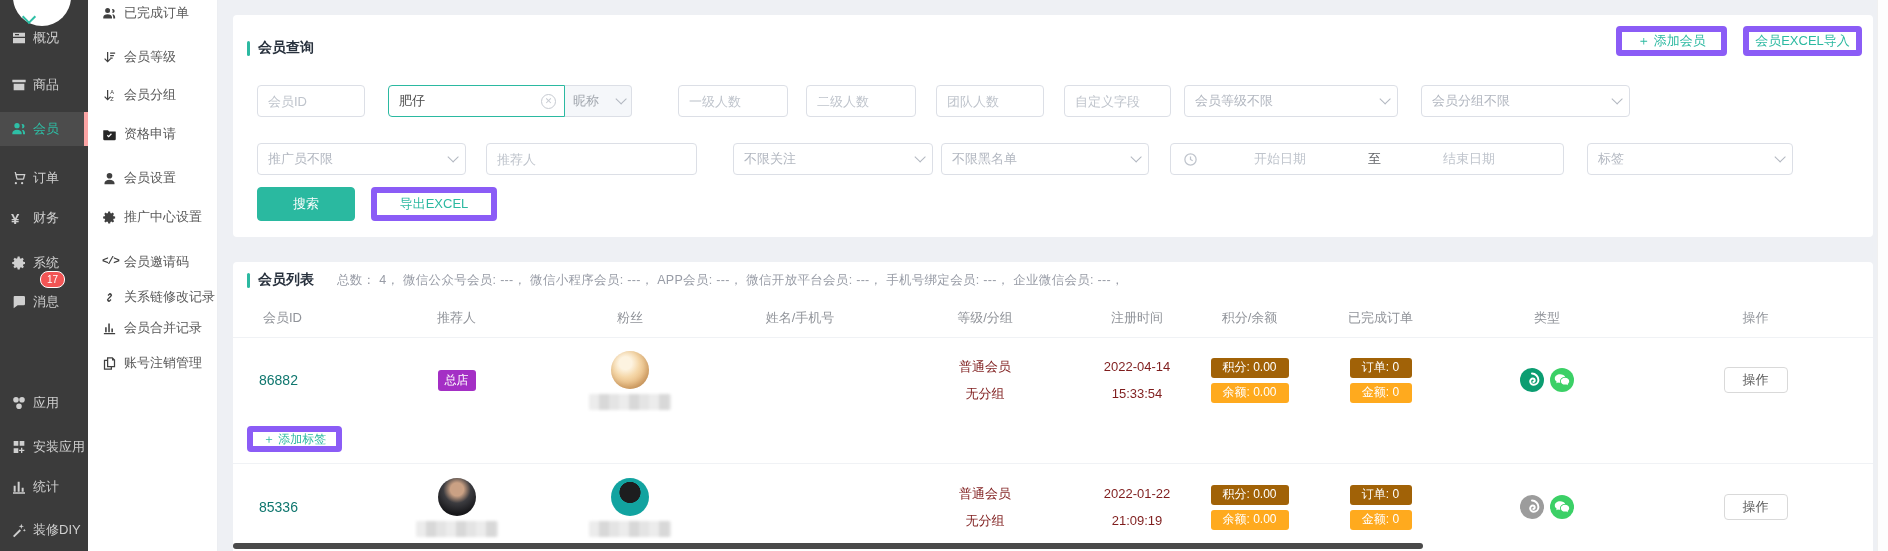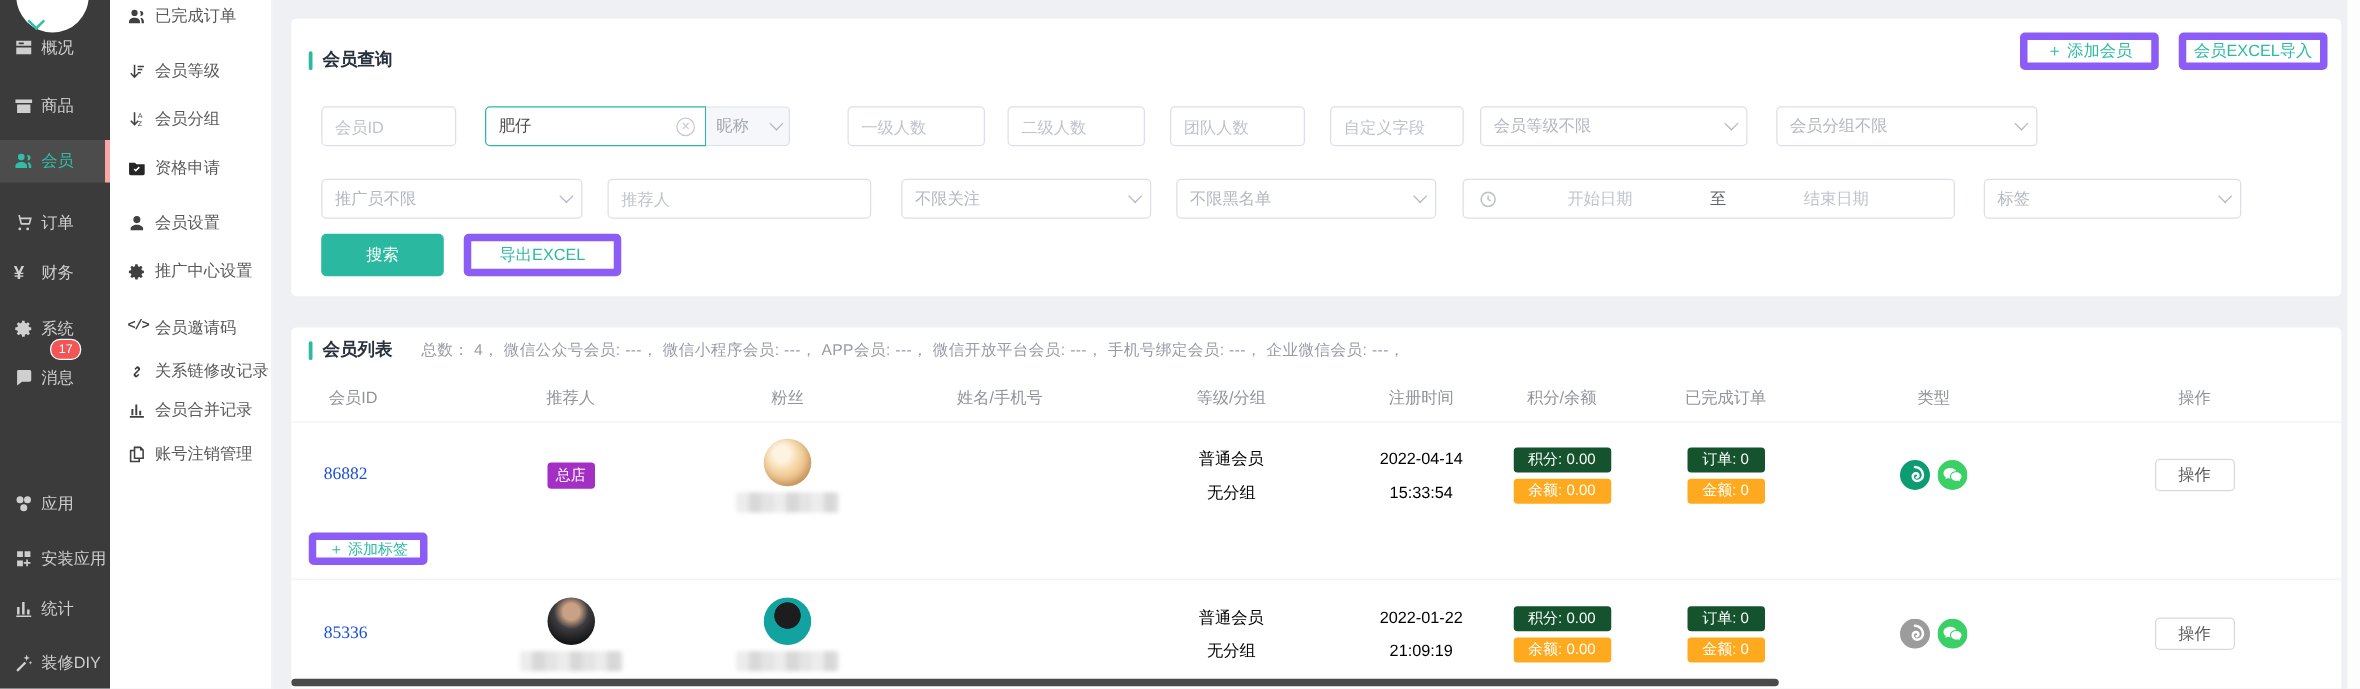--- a/index.html
+++ b/index.html
@@ -324,7 +324,7 @@
         <div class="inp" style="left:253px;width:211px">
           <input placeholder="推荐人" style="">
         </div>
-        <div class="sel" style="left:488px;width:200px">
+        <div class="sel" style="left:500px;width:200px">
           <span>不限关注</span>
           <span class="caret"></span>
         </div>

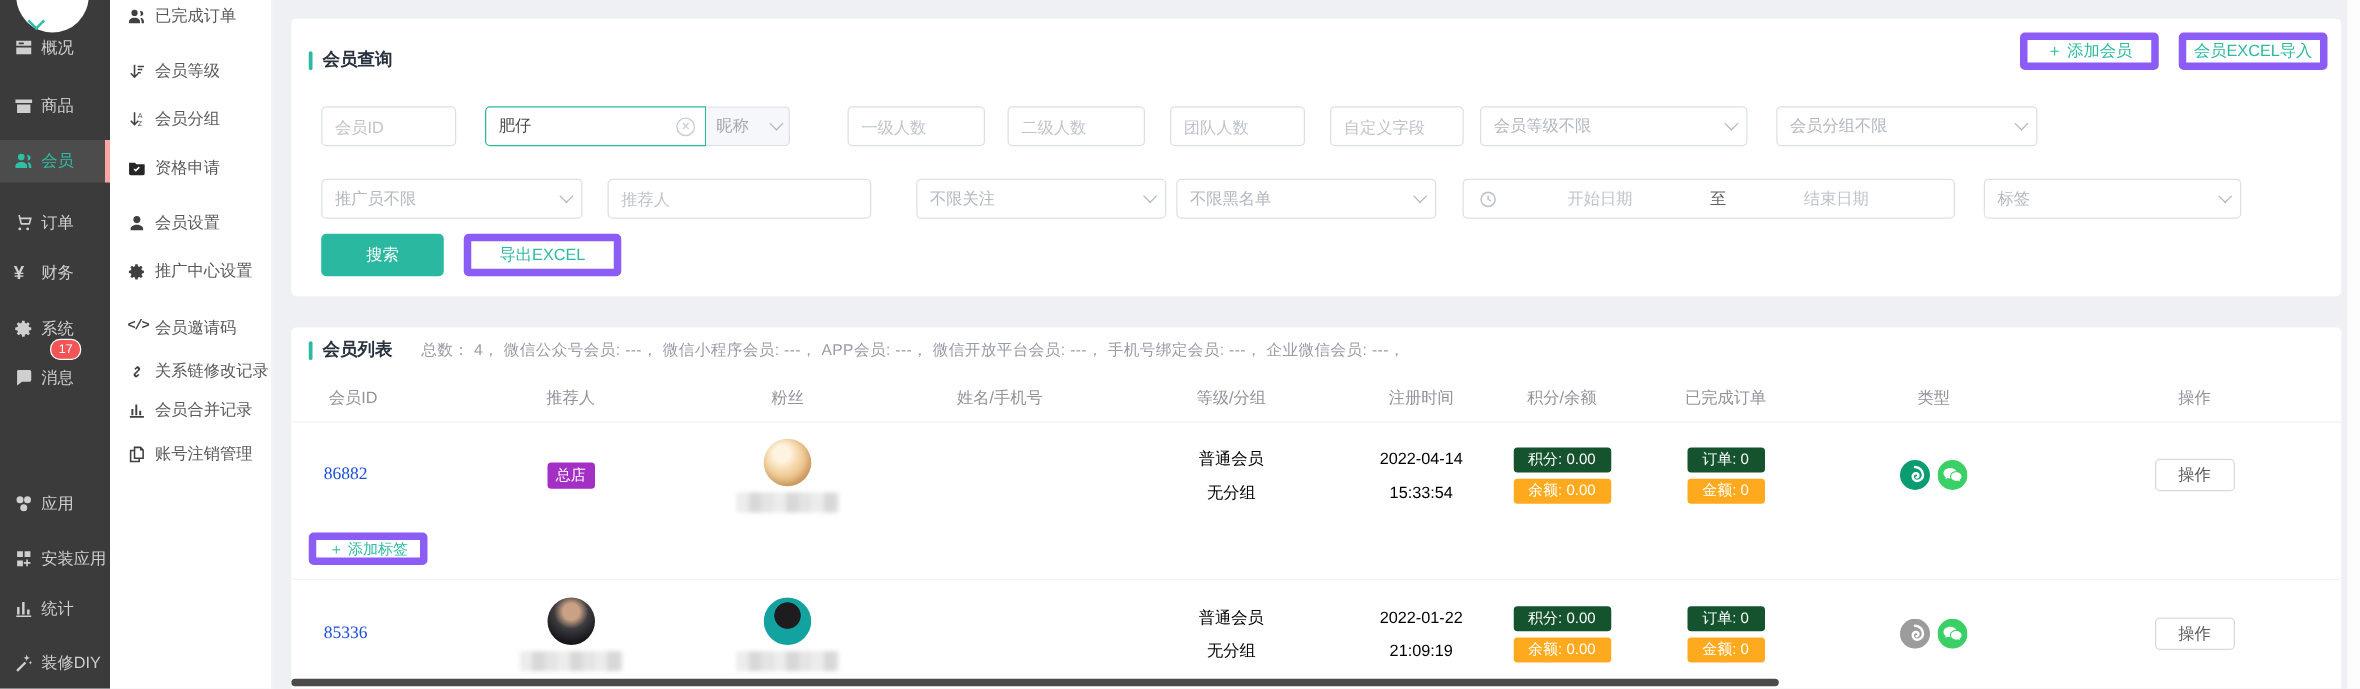--- a/index.html
+++ b/index.html
@@ -73,7 +73,7 @@
   .trow-1 .tbl-grid { height:84px; }
   .cell { display:flex; flex-direction:column; align-items:center; justify-content:center; gap:5px; }
   .cell-id { align-items:flex-start; padding-left:26px; color:#1d4ed8; font-size:14px;font-family:Liberation Serif, serif; }
-  .cell-2l { color:#000000; line-height:22px; font-size:13px; text-align:right; }
+  .cell-2l { color:#7f1d1d; line-height:22px; font-size:13px; text-align:right; }
   .tag-shop { background:#a42fc5; color:#fff; font-size:12px; padding:2px 7px; border-radius:3px; }
   .avatar { width:38px; height:38px; border-radius:50%; }
   .av-cat { background:radial-gradient(circle at 38% 32%, #fdf3e0 0 18%, #f5d7a8 40%, #e8b97e 70%, #c9995e 100%); box-shadow:inset -2px -3px 6px rgba(140,90,40,.35); }

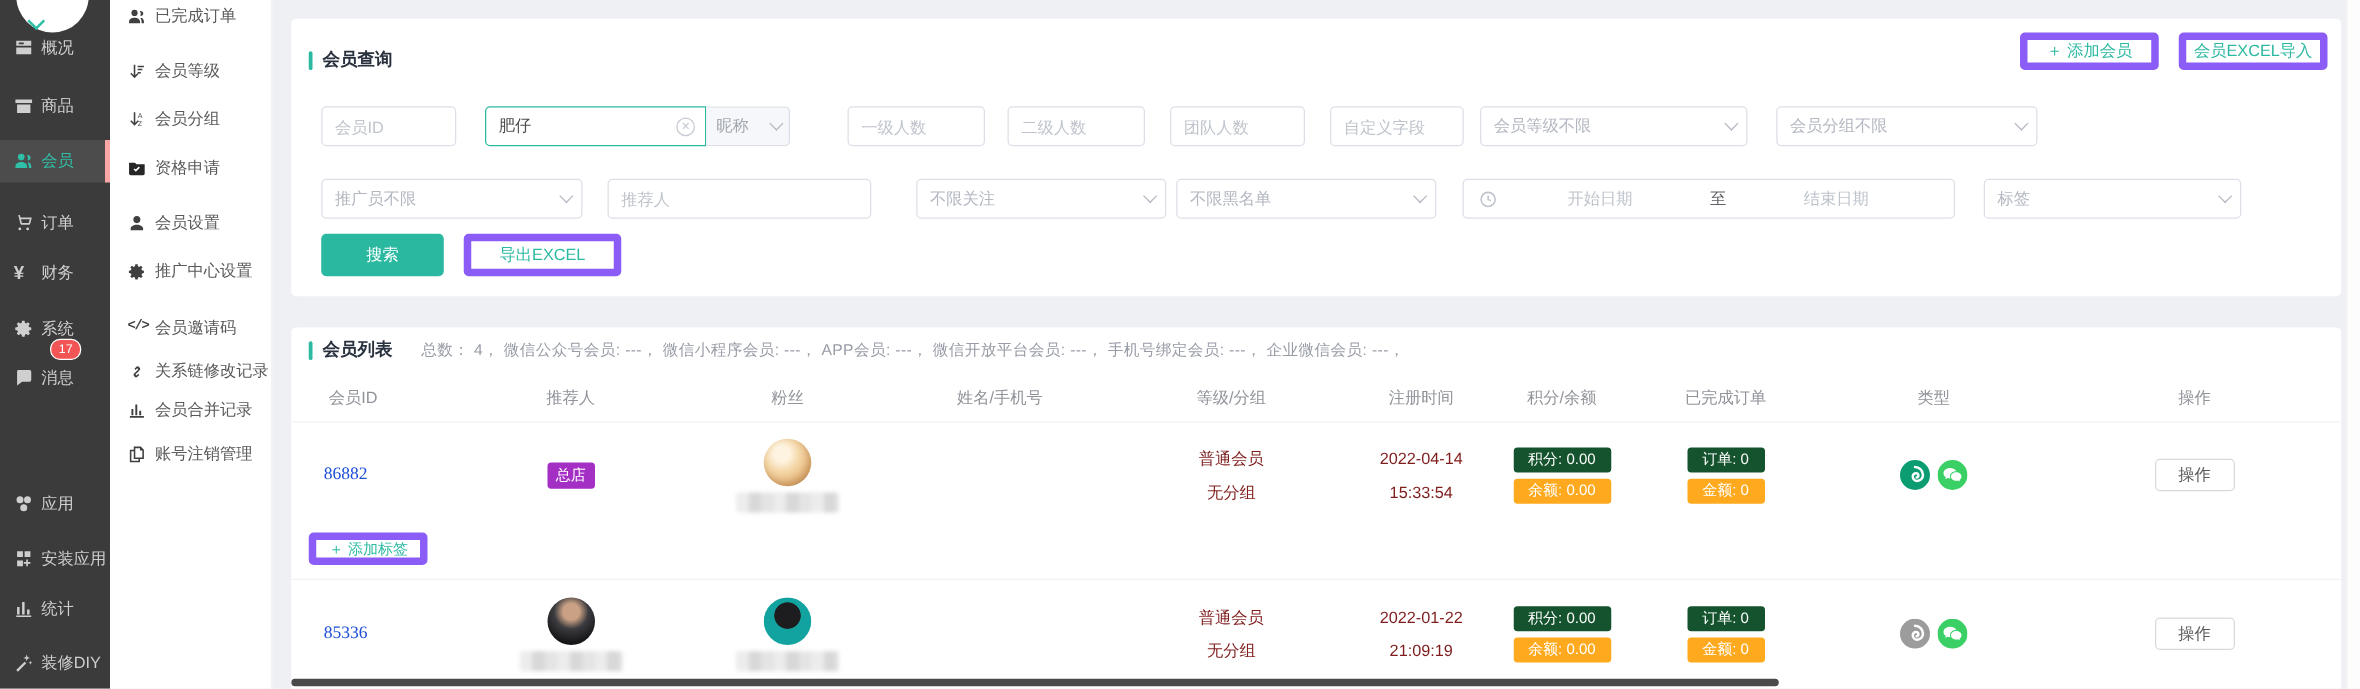--- a/index.html
+++ b/index.html
@@ -81,7 +81,7 @@
   .av-glass { background:radial-gradient(circle at 50% 38%, #1d1d1f 0 30%, #1d1d1f 34%, #12a3a0 36%), #12a3a0; }
   .blur-name { width:82px; height:16px; border-radius:2px; background:repeating-linear-gradient(90deg,#ececec 0 10px,#d8d8d8 10px 20px,#e4e4e4 20px 30px); filter:blur(1.5px); }
   .pill { color:#fff; font-size:12px; height:20px; display:flex; align-items:center; justify-content:center; border-radius:3px; padding:0 8px; }
-  .pill-teal { background:#14532d; min-width:78px;text-align:center; }
+  .pill-teal { background:#a16207; min-width:78px;text-align:center; }
   .pill-orange { background:#ffaa1e; min-width:78px; }
   .pill-sm { min-width:62px; }
   .type-icons { flex-direction:row; gap:6px; }

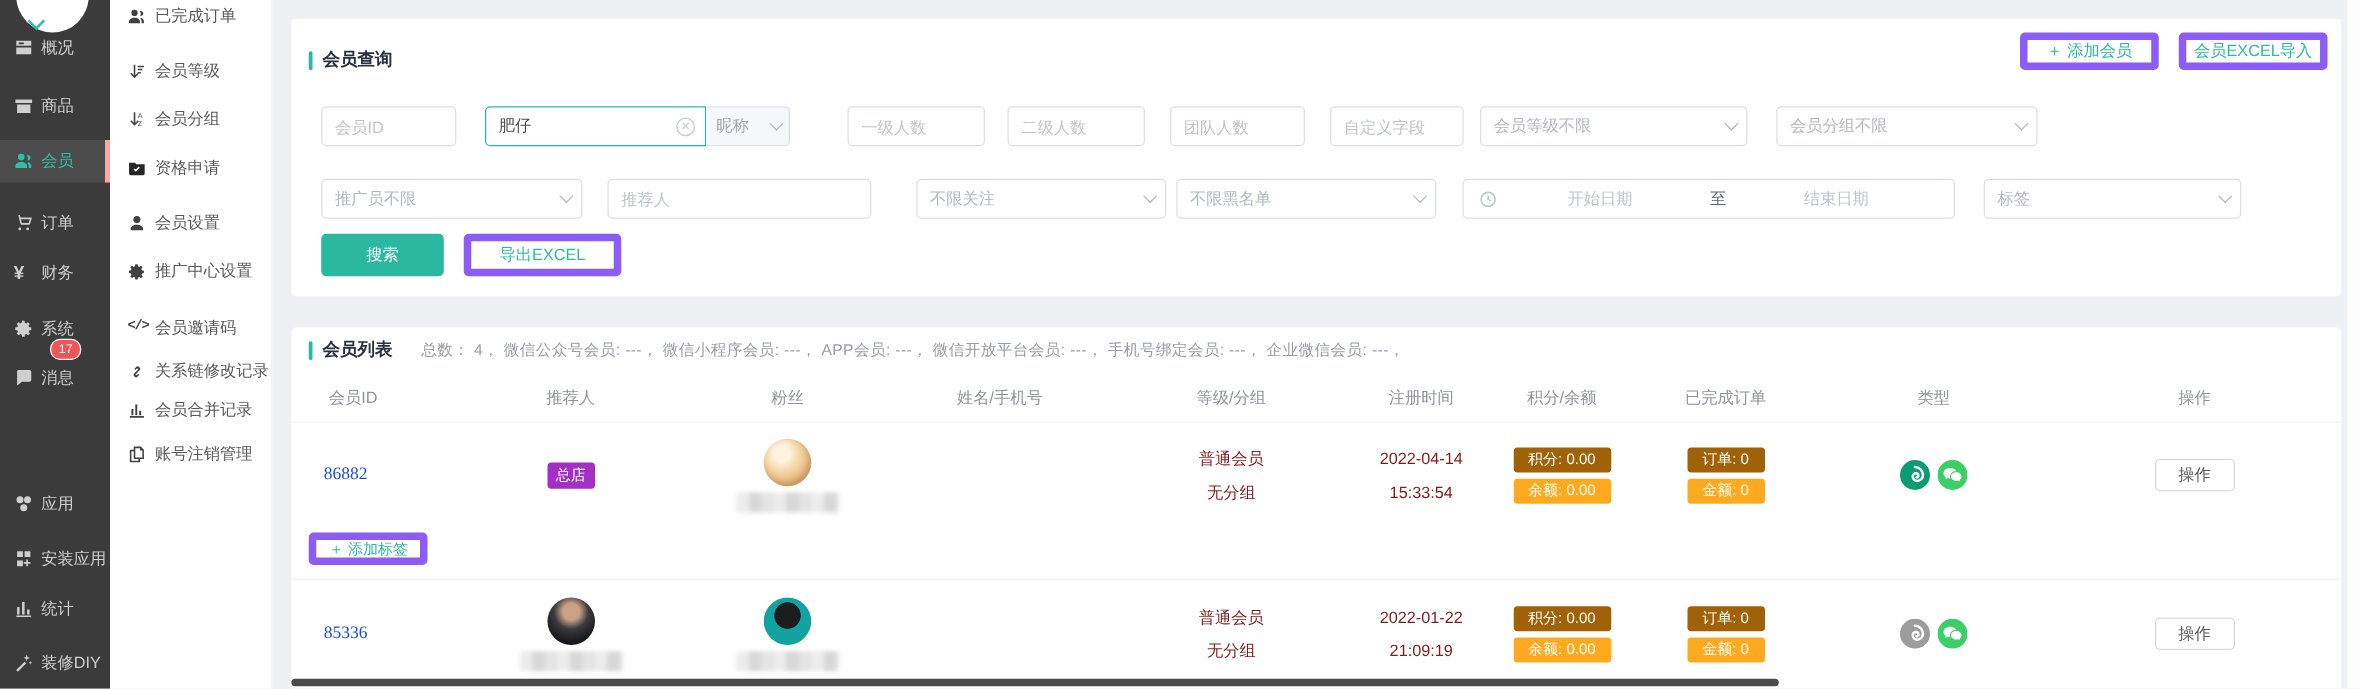--- a/index.html
+++ b/index.html
@@ -72,7 +72,7 @@
   .trow .tbl-grid { height:86px; }
   .trow-1 .tbl-grid { height:84px; }
   .cell { display:flex; flex-direction:column; align-items:center; justify-content:center; gap:5px; }
-  .cell-id { align-items:flex-start; padding-left:26px; color:#1d4ed8; font-size:14px;font-family:Liberation Serif, serif; }
+  .cell-id { align-items:flex-start; padding-left:26px; color:#0f766e; font-size:14px; }
   .cell-2l { color:#7f1d1d; line-height:22px; font-size:13px; text-align:right; }
   .tag-shop { background:#a42fc5; color:#fff; font-size:12px; padding:2px 7px; border-radius:3px; }
   .avatar { width:38px; height:38px; border-radius:50%; }

